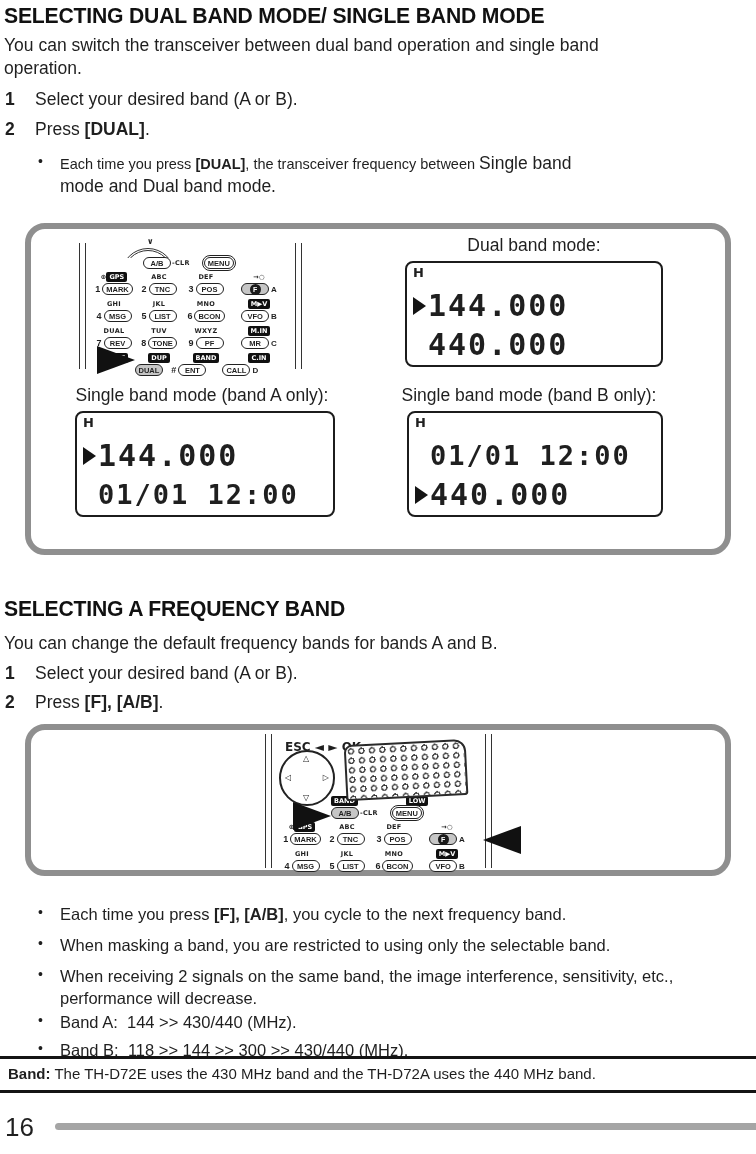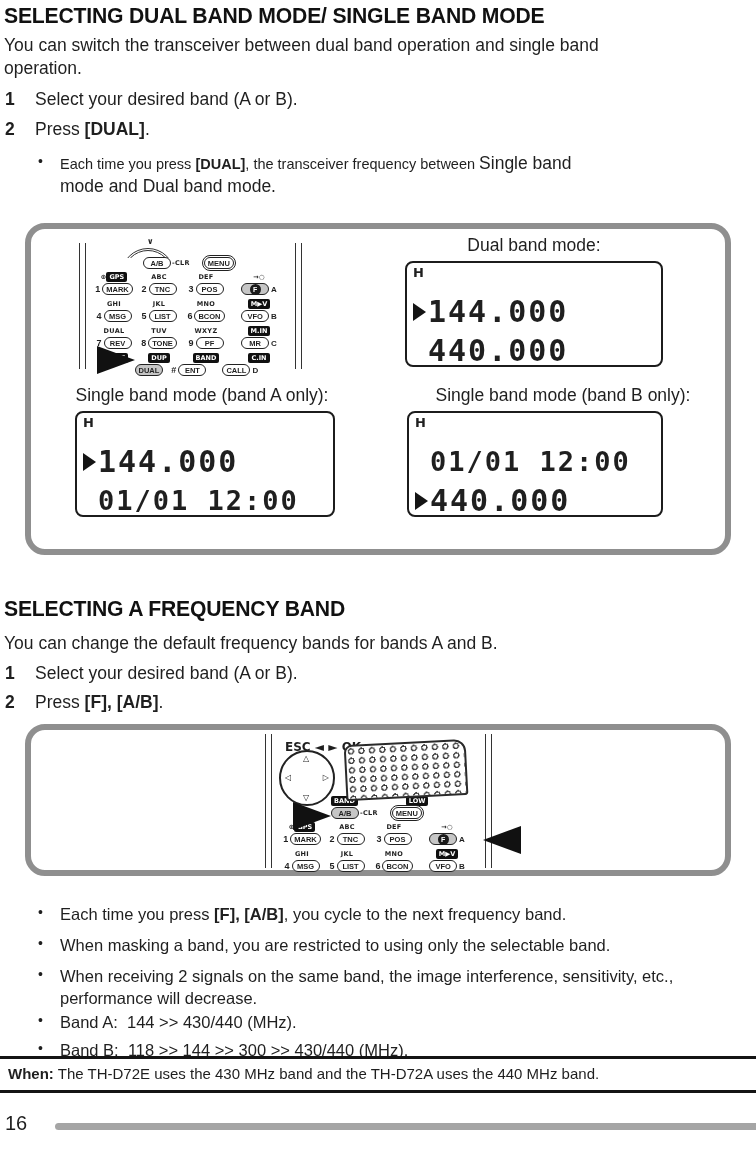--- a/index.html
+++ b/index.html
@@ -25,7 +25,7 @@
   .lcd-h{font-family:"DejaVu Sans",sans-serif;font-size:13px;font-weight:bold;line-height:13px;}
   .lcd-line{display:flex;align-items:center;font-family:"DejaVu Sans Mono",monospace;
             font-weight:bold;font-size:30px;letter-spacing:2px;line-height:36px;white-space:pre;margin-top:3px;}
-  .lcd-line.first{margin-top:15px;}
+  .lcd-line.first{margin-top:9px;}
   .ptr{width:0;height:0;border-left:13px solid #141414;border-top:9px solid transparent;
        border-bottom:9px solid transparent;margin-right:2px;flex:none;}
   .ptr.off{visibility:hidden;}

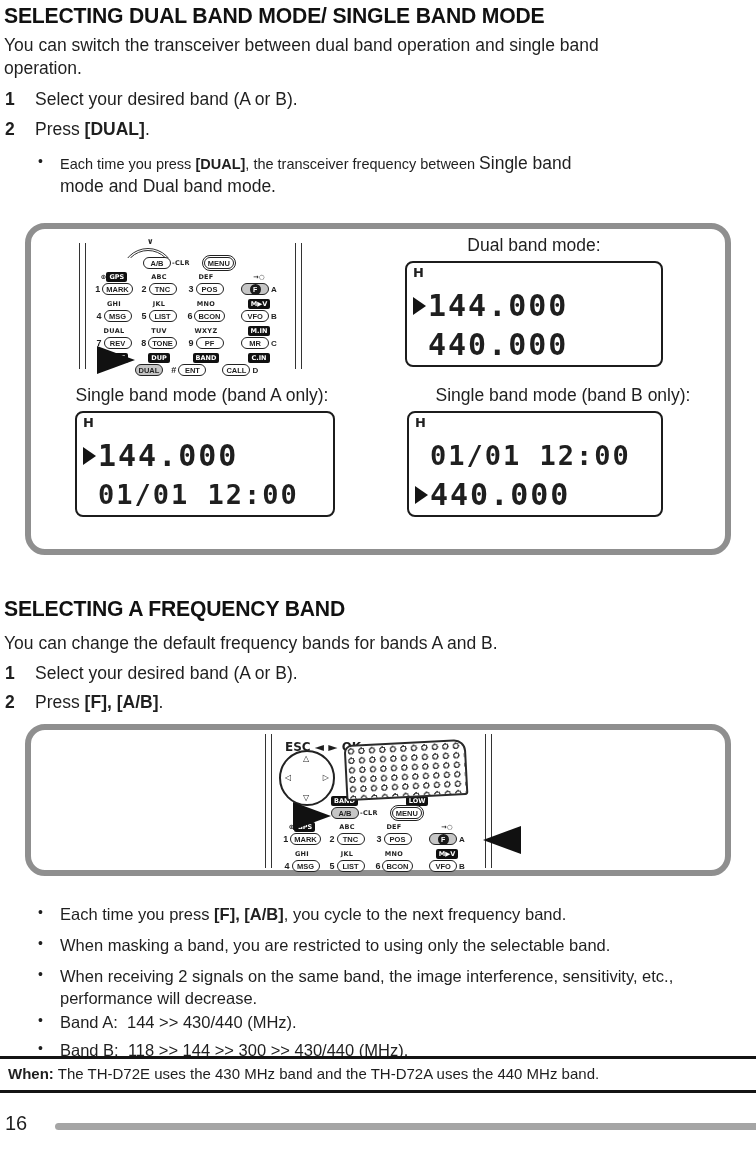--- a/index.html
+++ b/index.html
@@ -240,7 +240,7 @@
   </div>
 
   <div class="figcap" style="left:21px;top:156px;width:300px;">Single band mode (band A only):</div>
-  <div class="figcap" style="left:382px;top:156px;width:300px;">Single band mode (band B only):</div>
+  <div class="figcap" style="left:348px;top:156px;width:300px;">Single band mode (band B only):</div>
 
   <div class="lcd" style="left:44px;top:182px;width:260px;height:106px;">
     <div class="lcd-h">H</div>

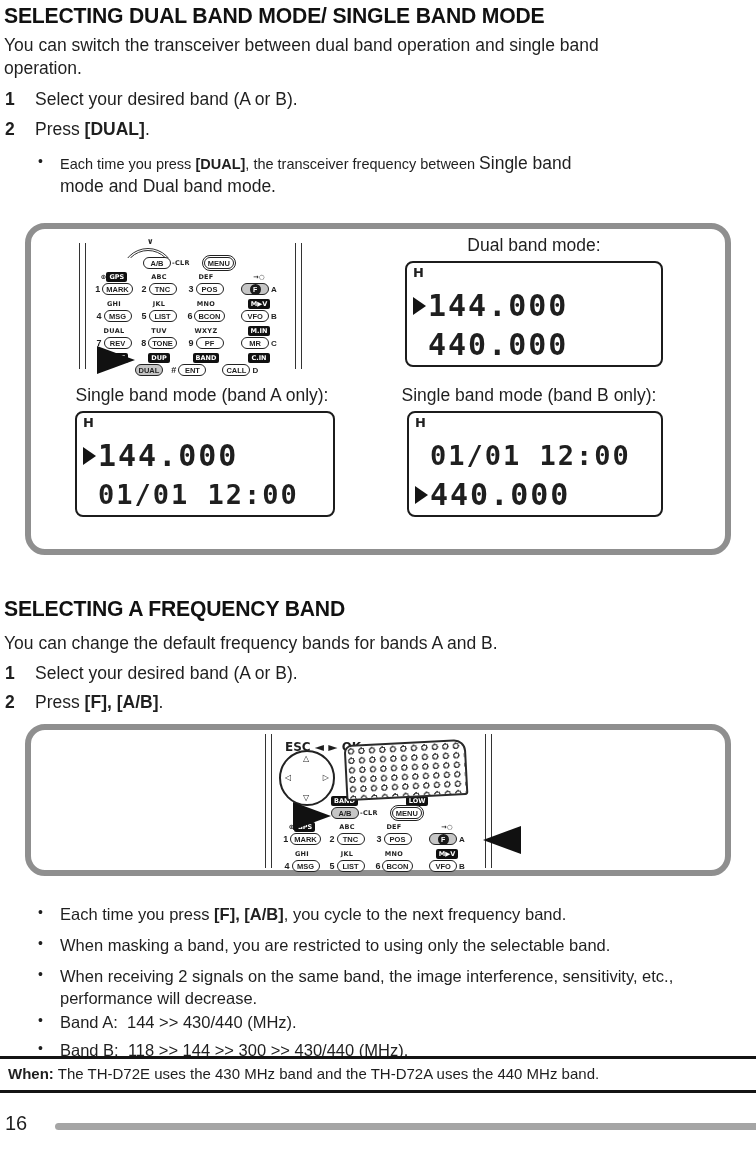--- a/index.html
+++ b/index.html
@@ -387,7 +387,7 @@
 </div>
 
 <div class="note" style="top:1056px;">
-  <span class="bold">When:</span>
+  <span class="bold">Band:</span>
   <span style="margin-left:0;">The TH-D72E uses the 430 MHz band and the TH-D72A uses the 440 MHz band.</span>
 </div>
 

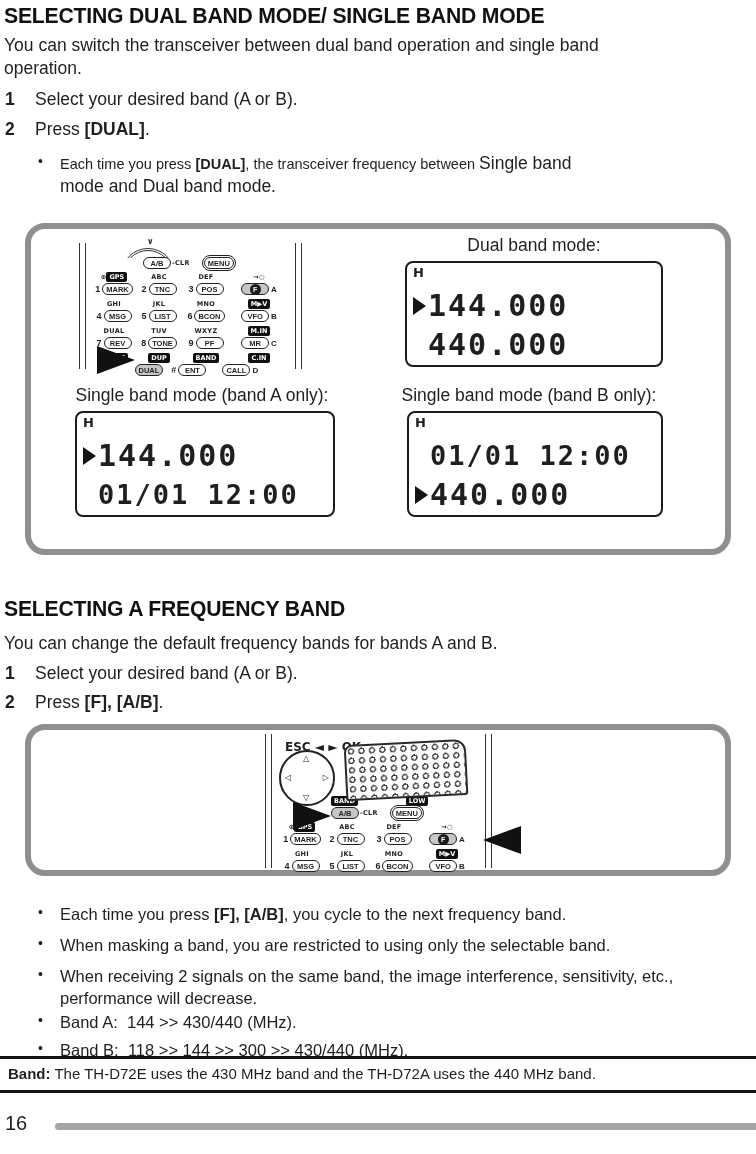--- a/index.html
+++ b/index.html
@@ -67,7 +67,7 @@
   
   .note{position:absolute;left:0;right:0;border-top:3px solid #141414;border-bottom:3px solid #141414;
         padding:6px 8px 8px 8px;font-size:15px;}
-  .pageno{position:absolute;font-size:20px;}
+  .pageno{position:absolute;font-size:26px;}
   .footbar{position:absolute;background:#a5a5a5;height:7px;border-radius:4px 0 0 4px;}
 </style>
 </head>

